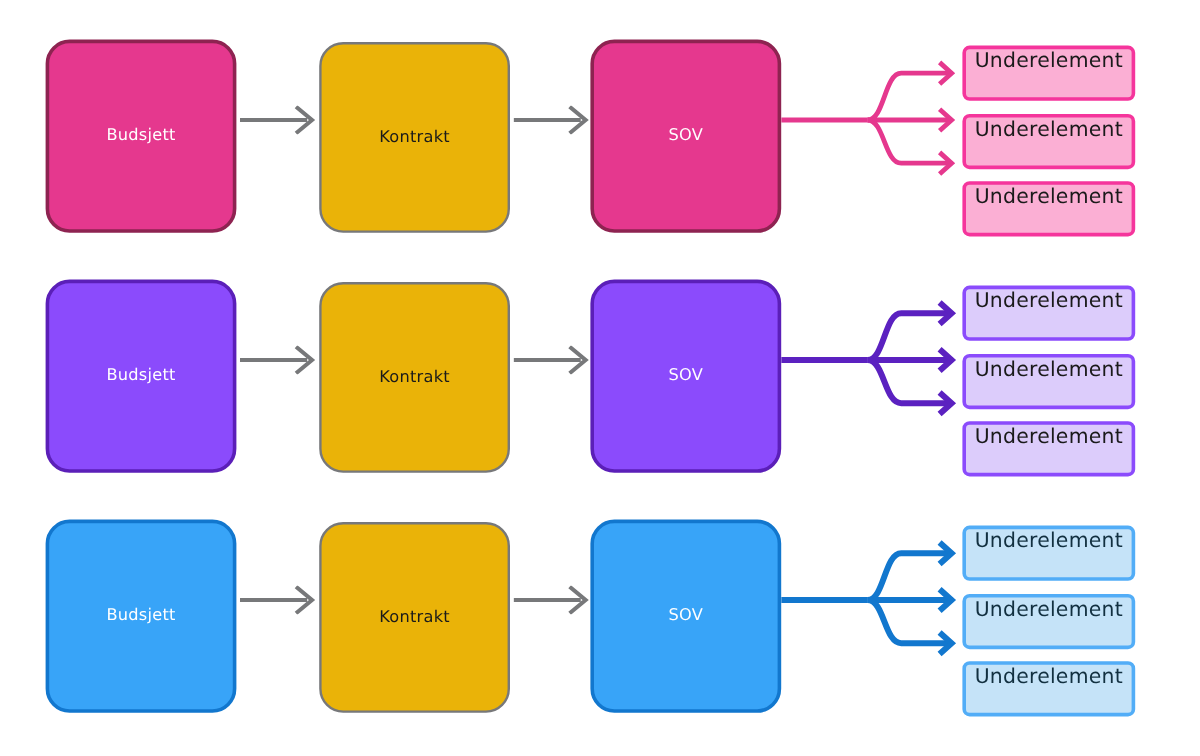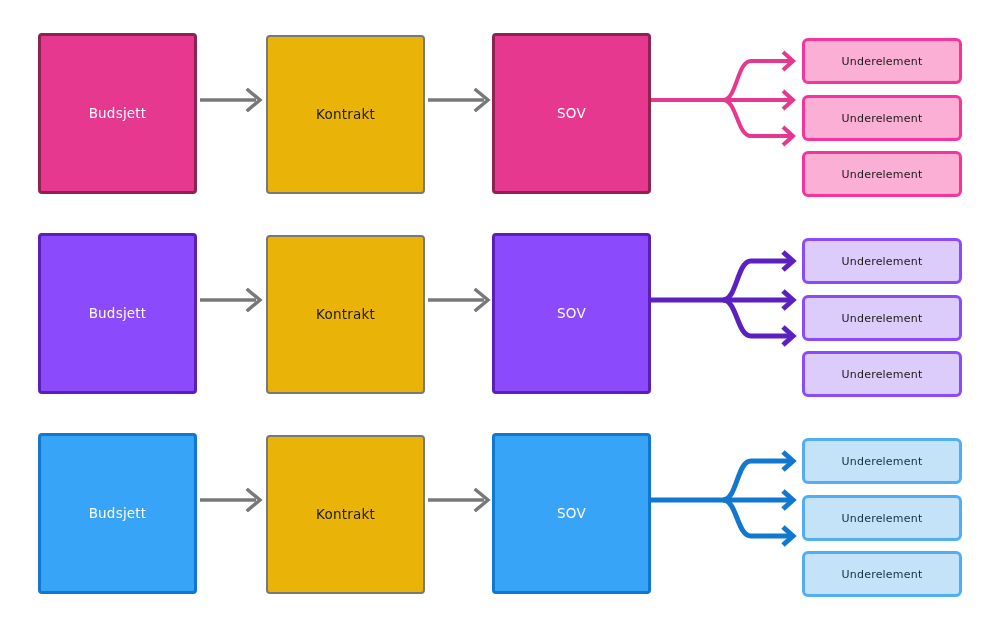--- a/index.html
+++ b/index.html
@@ -94,14 +94,13 @@
   .pill {
     position: absolute;
     left: 802px;
-    width: 160px;
+    width: 144px;
     height: 46px;
     box-sizing: border-box;
     display: flex;
-    align-items: center;
     justify-content: center;
     border-radius: 6px;
-    font-size: 11px;
+    font-size: 17px;
     letter-spacing: 0.2px;
   }
   .pill-1 { top: 38px; }

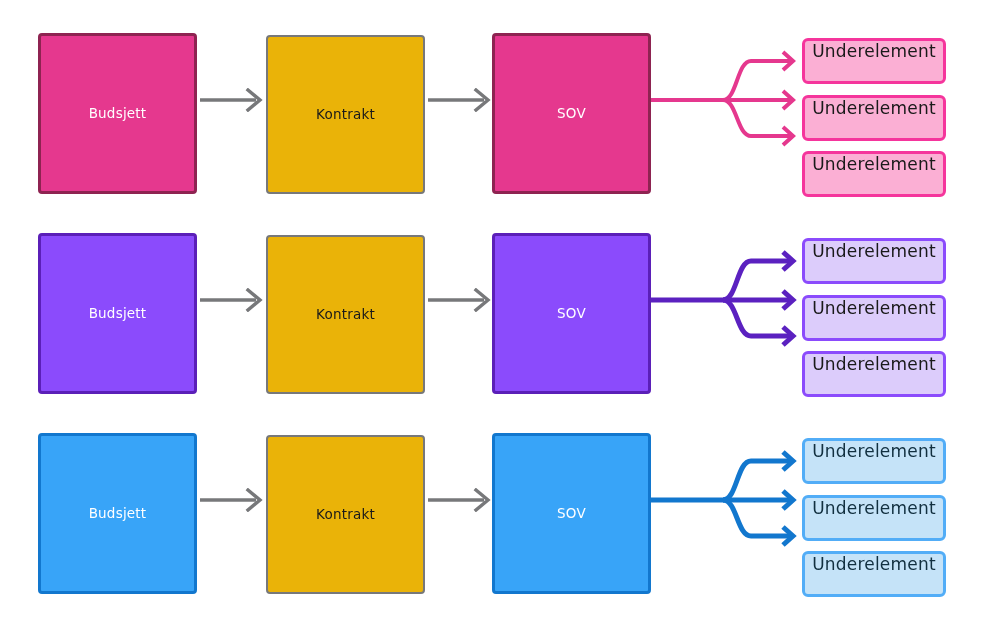--- a/index.html
+++ b/index.html
@@ -34,7 +34,7 @@
     display: flex;
     align-items: center;
     justify-content: center;
-    border-radius: 4px;
+    border-radius: 20px;
     font-size: 13.5px;
     letter-spacing: 0.2px;
     text-align: center;

